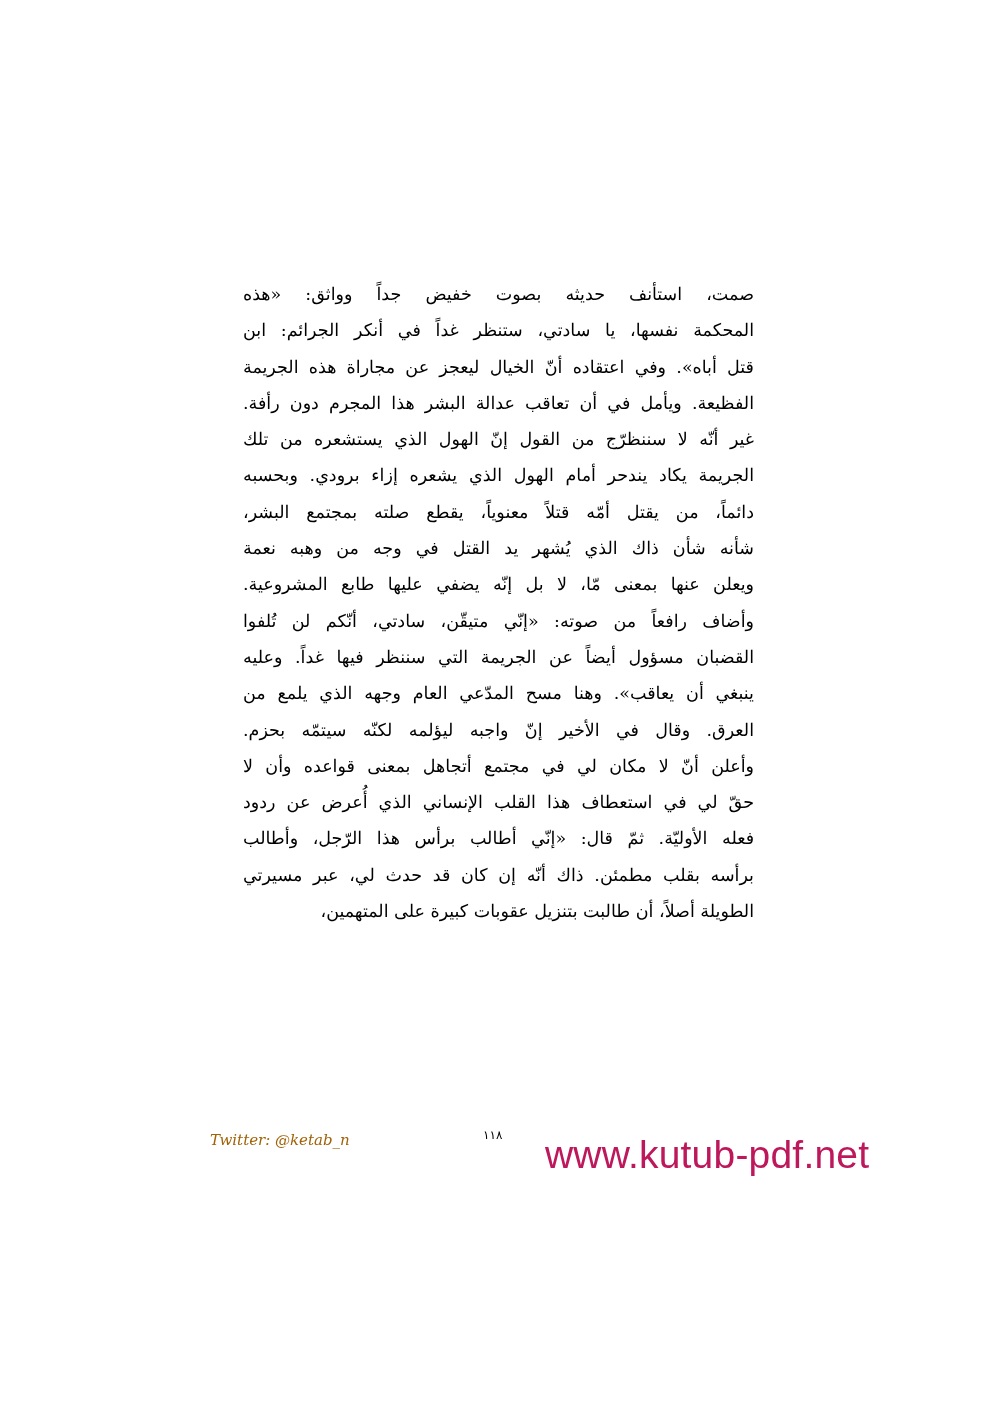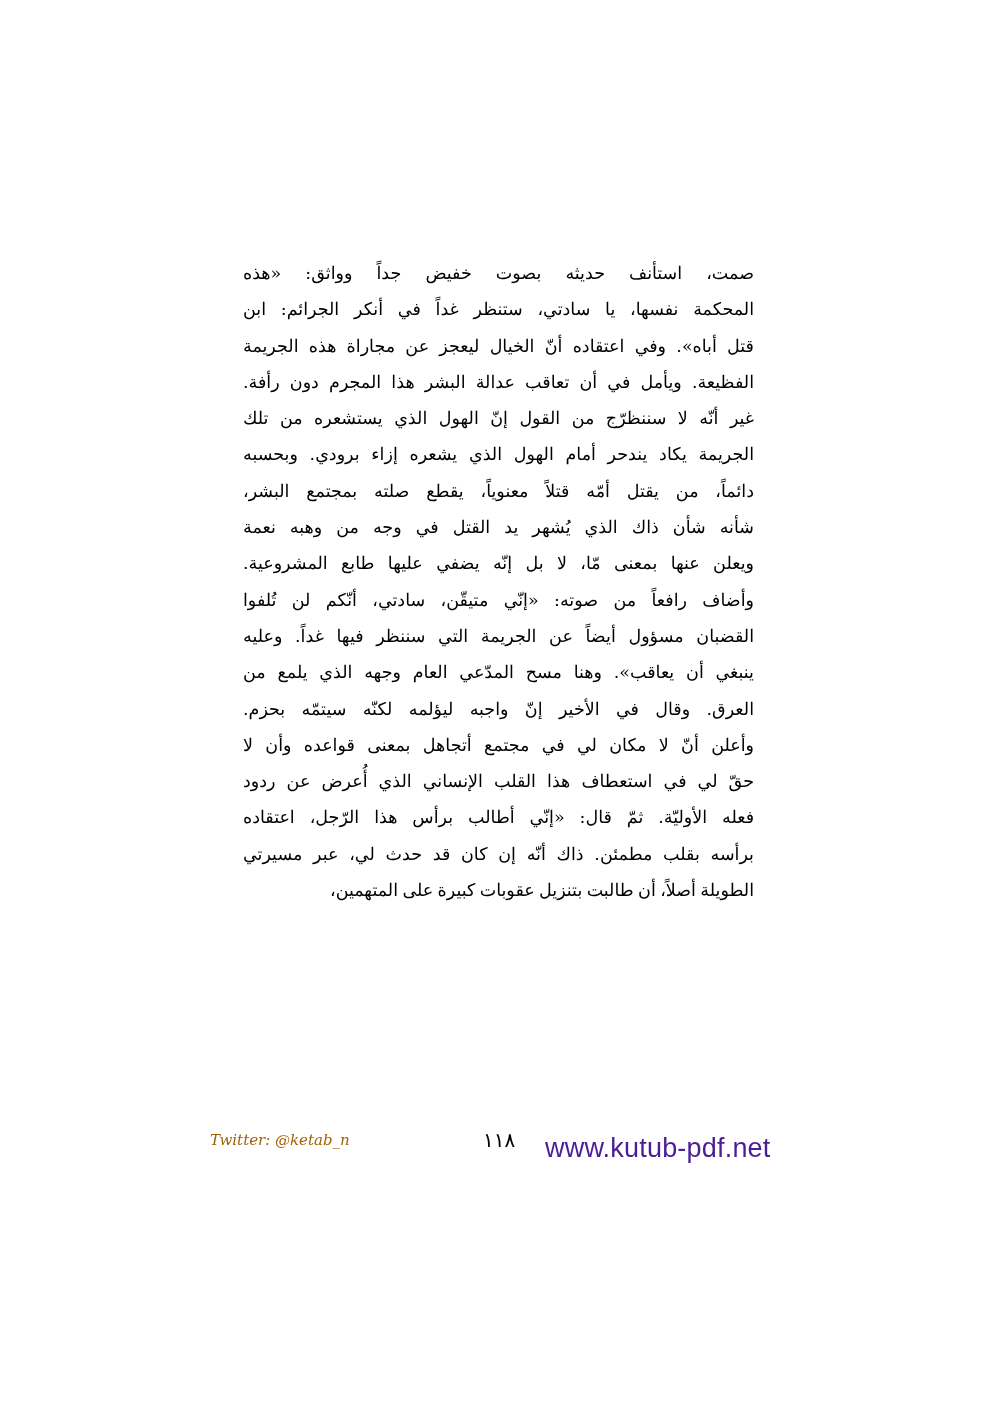--- a/index.html
+++ b/index.html
@@ -25,7 +25,7 @@
     .body-text {
       position: absolute;
       left: 243px;
-      top: 255px;
+      top: 276px;
       width: 511px;
       direction: rtl;
       color: #000000;

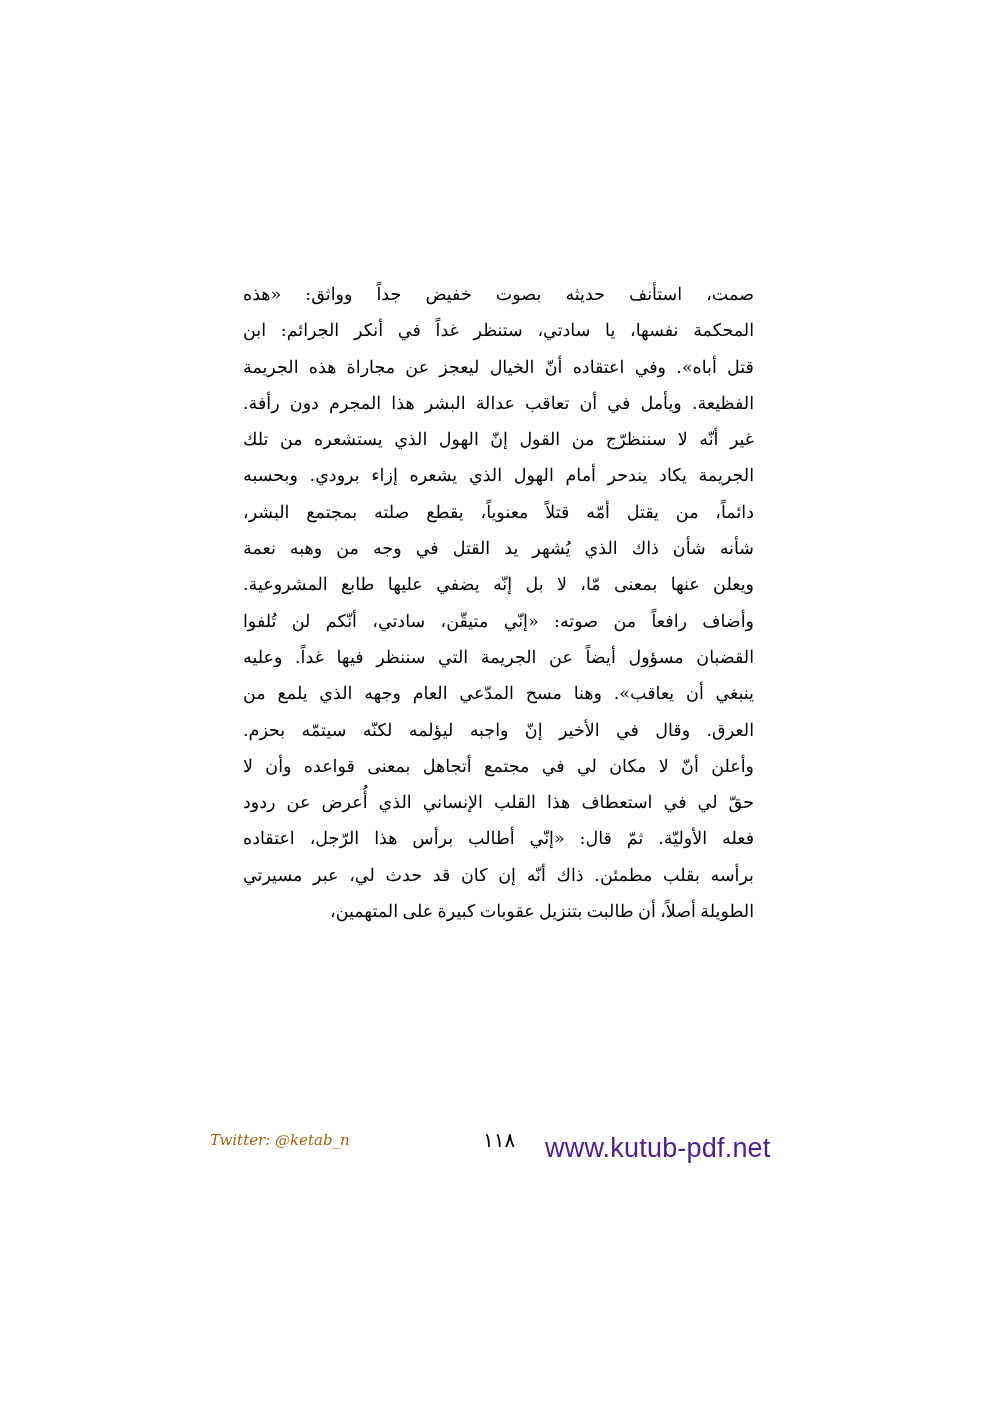--- a/index.html
+++ b/index.html
@@ -96,7 +96,7 @@
     <span class="line">العرق. وقال في الأخير إنّ واجبه ليؤلمه لكنّه سيتمّه بحزم.</span>
     <span class="line">وأعلن أنّ لا مكان لي في مجتمع أتجاهل بمعنى قواعده وأن لا</span>
     <span class="line">حقّ لي في استعطاف هذا القلب الإنساني الذي أُعرض عن ردود</span>
-    <span class="line">فعله الأوليّة. ثمّ قال: «إنّي أطالب برأس هذا الرّجل، اعتقاده</span>
+    <span class="line">فعله الأوليّة. ثمّ قال: «إنّي أطالب برأس هذا الرّجل، وأطالب</span>
     <span class="line">برأسه بقلب مطمئن. ذاك أنّه إن كان قد حدث لي، عبر مسيرتي</span>
     <span class="line last">الطويلة أصلاً، أن طالبت بتنزيل عقوبات كبيرة على المتهمين،</span>
   </div>

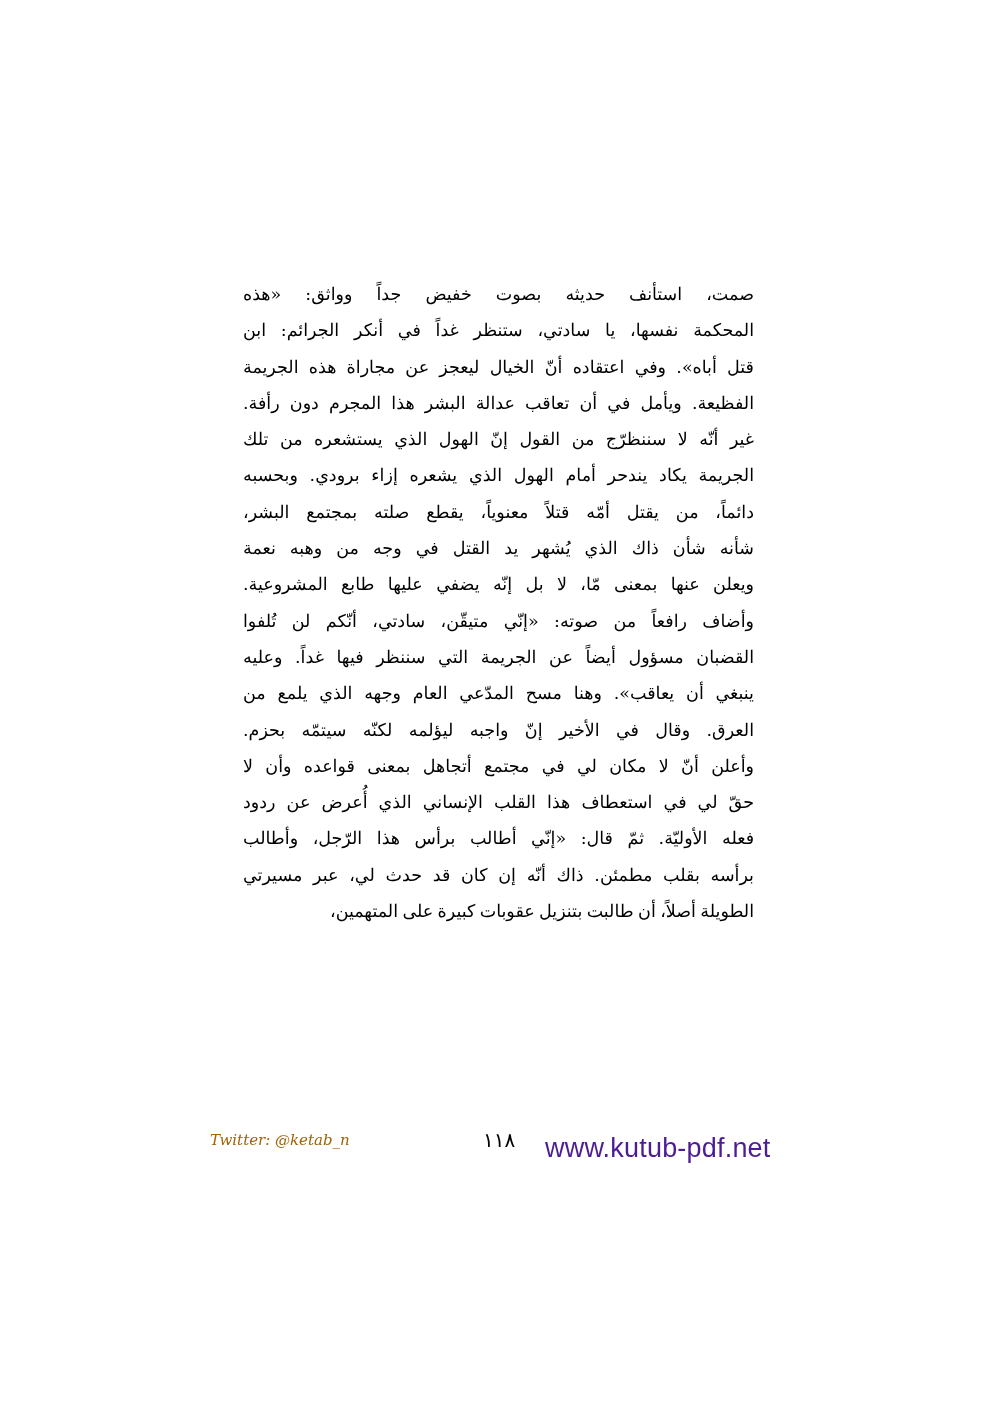--- a/index.html
+++ b/index.html
@@ -43,7 +43,6 @@
     }
     .line.last {
       text-align-last: right;
-      font-family: Liberation Serif, serif;
     }
     .footer-twitter {
       position: absolute;

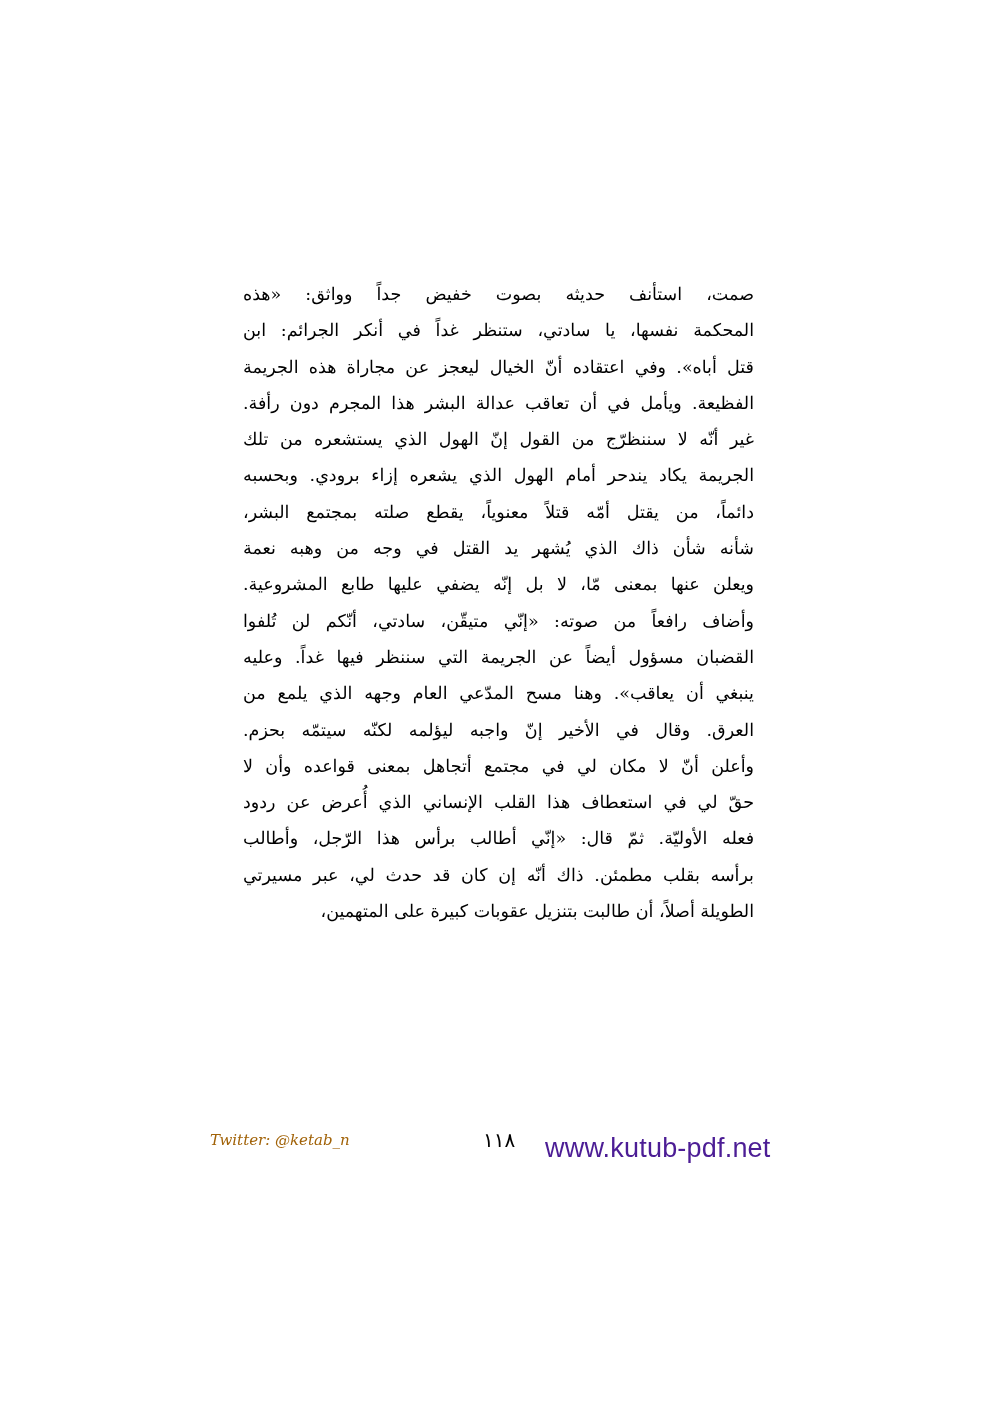--- a/index.html
+++ b/index.html
@@ -59,7 +59,7 @@
       left: 483px;
       top: 1128px;
       font-family: "DejaVu Serif", serif;
-      font-size: 20px;
+      font-size: 12px;
       color: #000000;
       direction: rtl;
       white-space: nowrap;

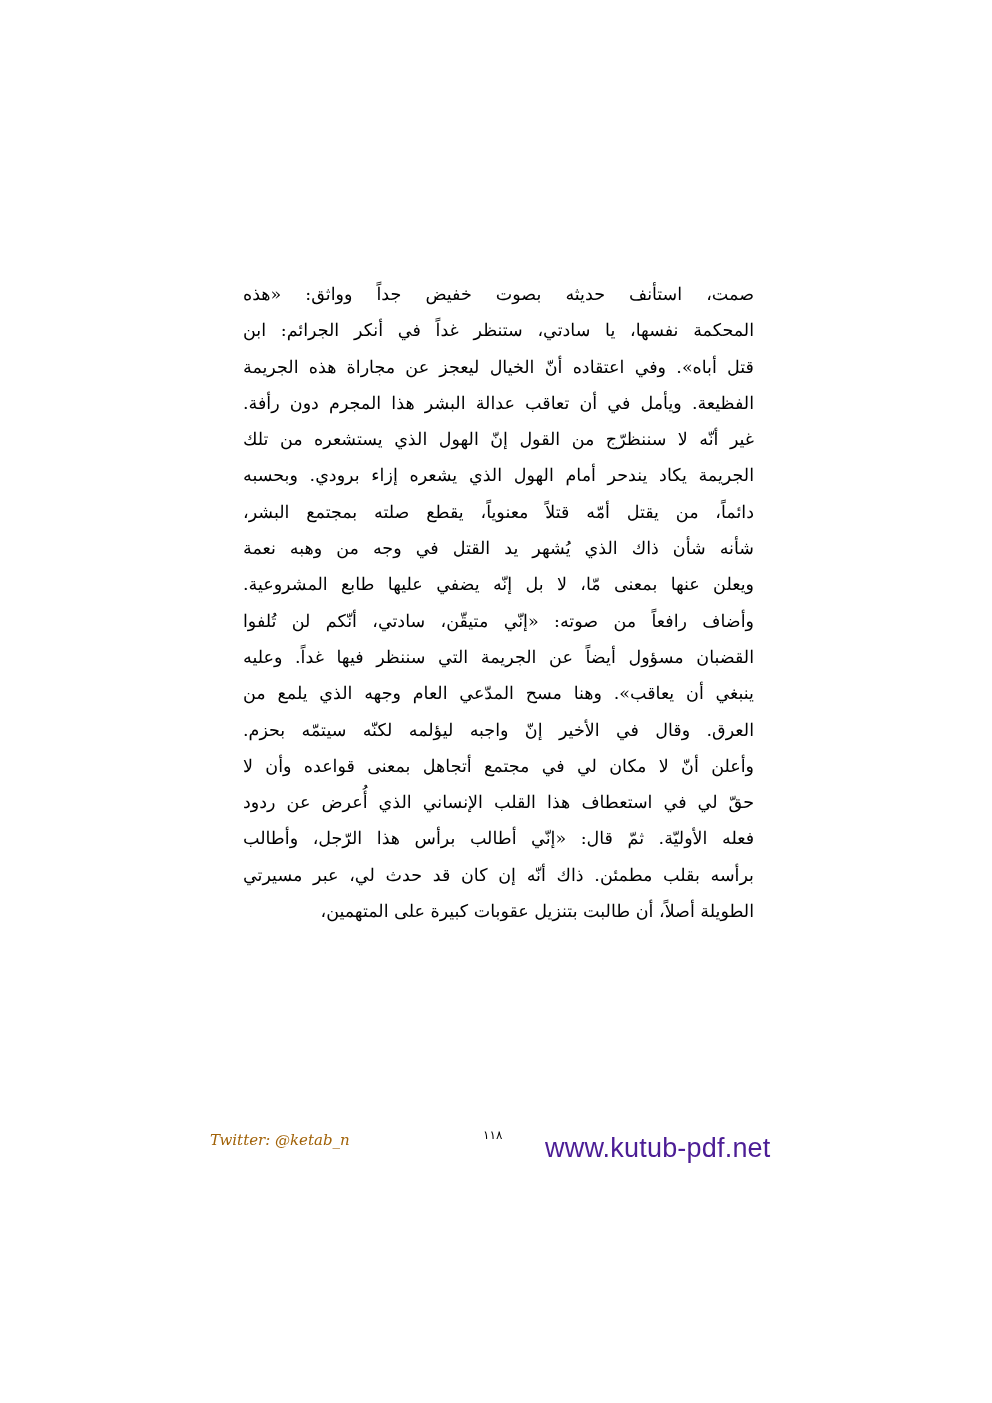--- a/index.html
+++ b/index.html
@@ -69,8 +69,8 @@
       left: 545px;
       top: 1133px;
       font-family: "Liberation Sans", sans-serif;
-      font-size: 27px;
-      color: #4c1d95;
+      font-size: 39px;
+      color: #be185d;
       white-space: nowrap;
       letter-spacing: 0.2px;
     }

